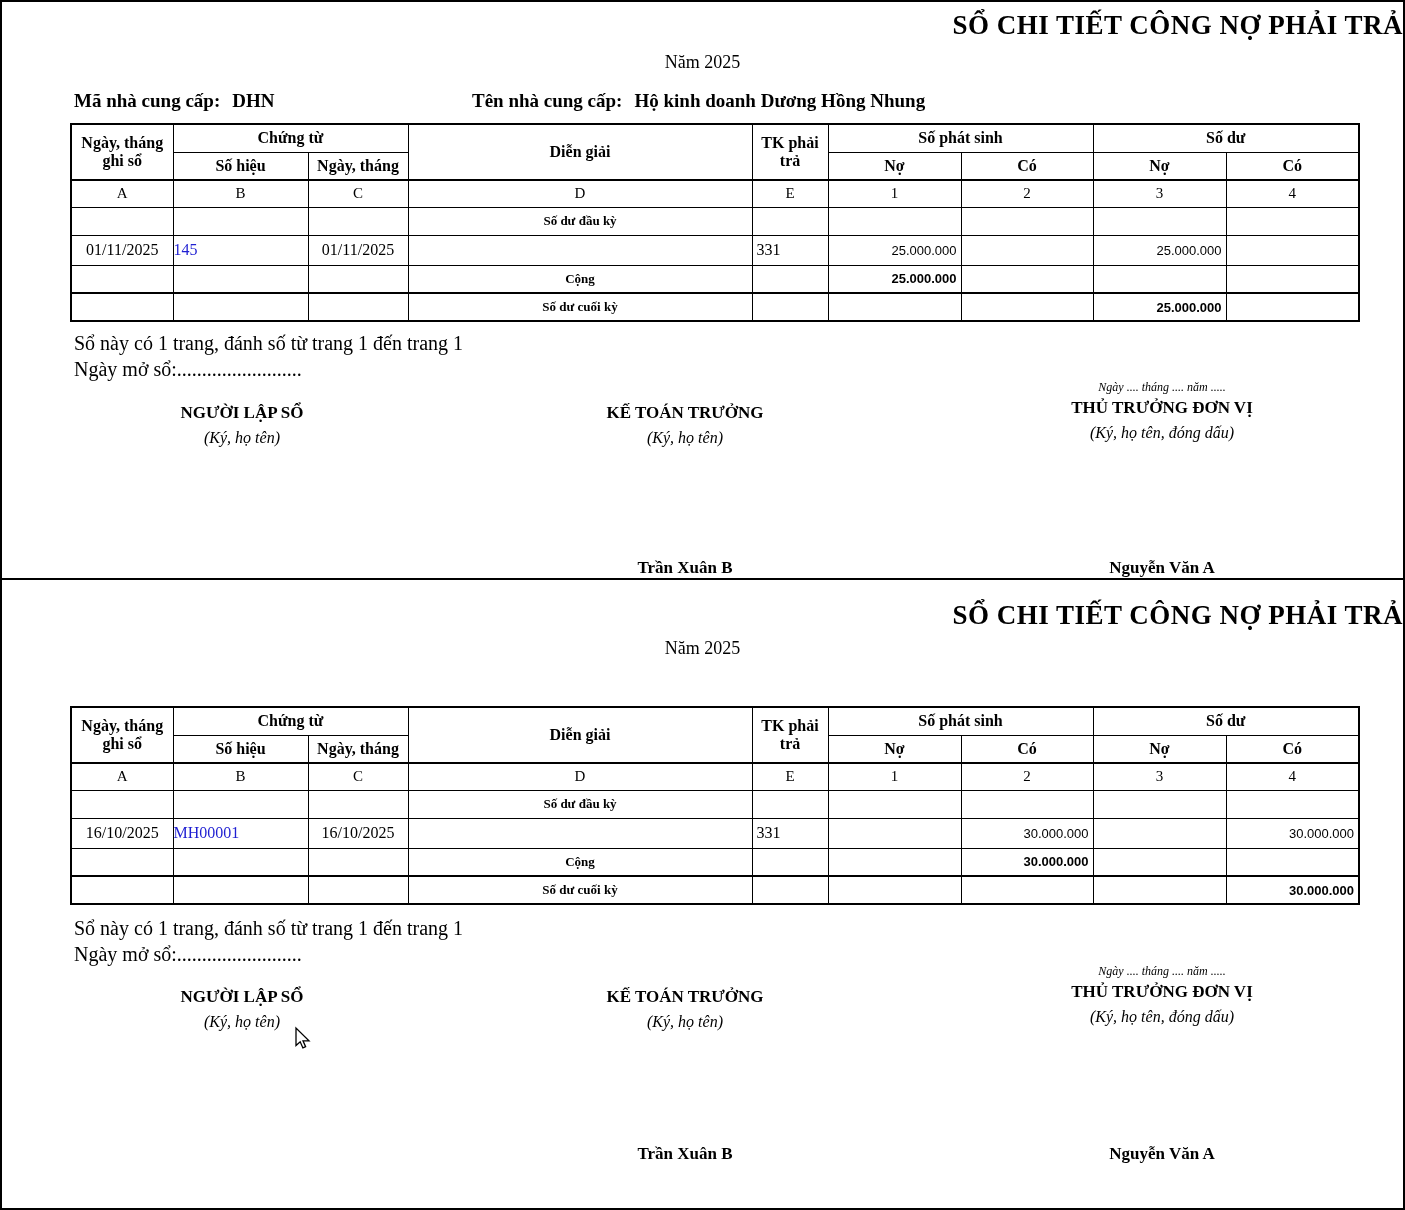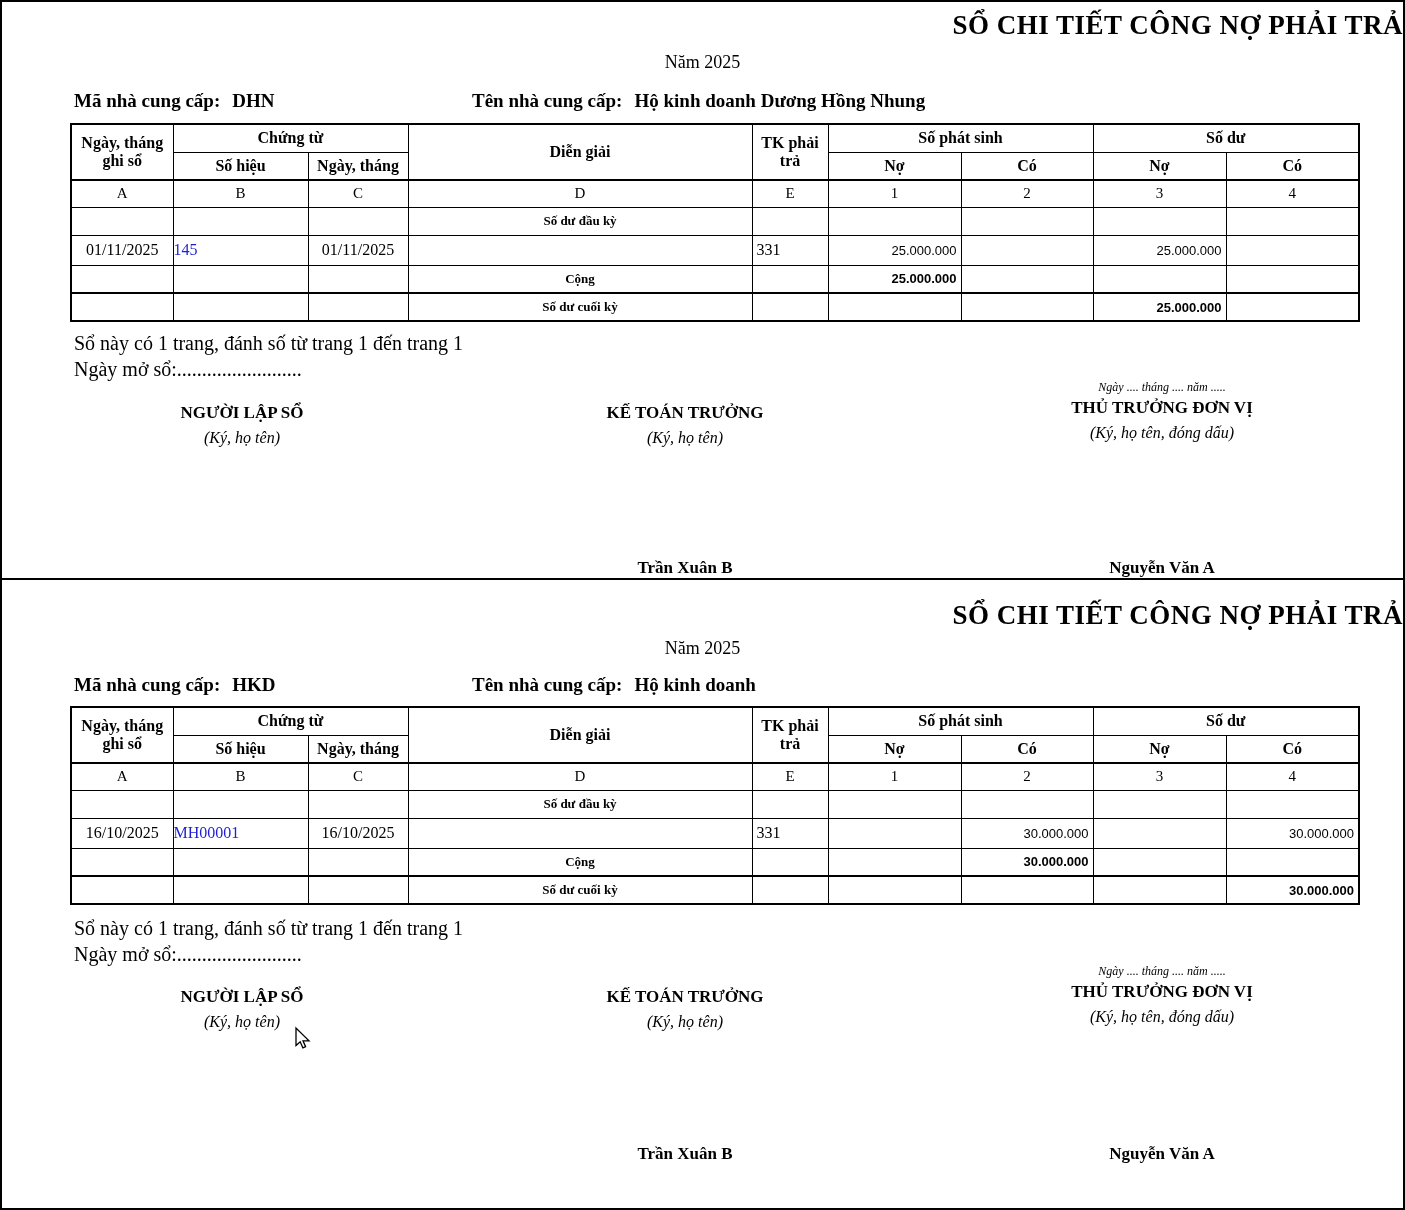--- a/index.html
+++ b/index.html
@@ -209,10 +209,6 @@
     <h1 class="title">SỔ CHI TIẾT CÔNG NỢ PHẢI TRẢ</h1>
     <div class="subtitle">Năm 2025</div>
 
-    <div class="supplier-line">
-      <span class="sup-code"><span>Mã nhà cung cấp:</span><span class="sup-val">HKD</span></span>
-      <span class="sup-name"><span>Tên nhà cung cấp:</span><span class="sup-val">Hộ kinh doanh</span></span>
-    </div>
 
     <table class="ledger">
       <colgroup>

